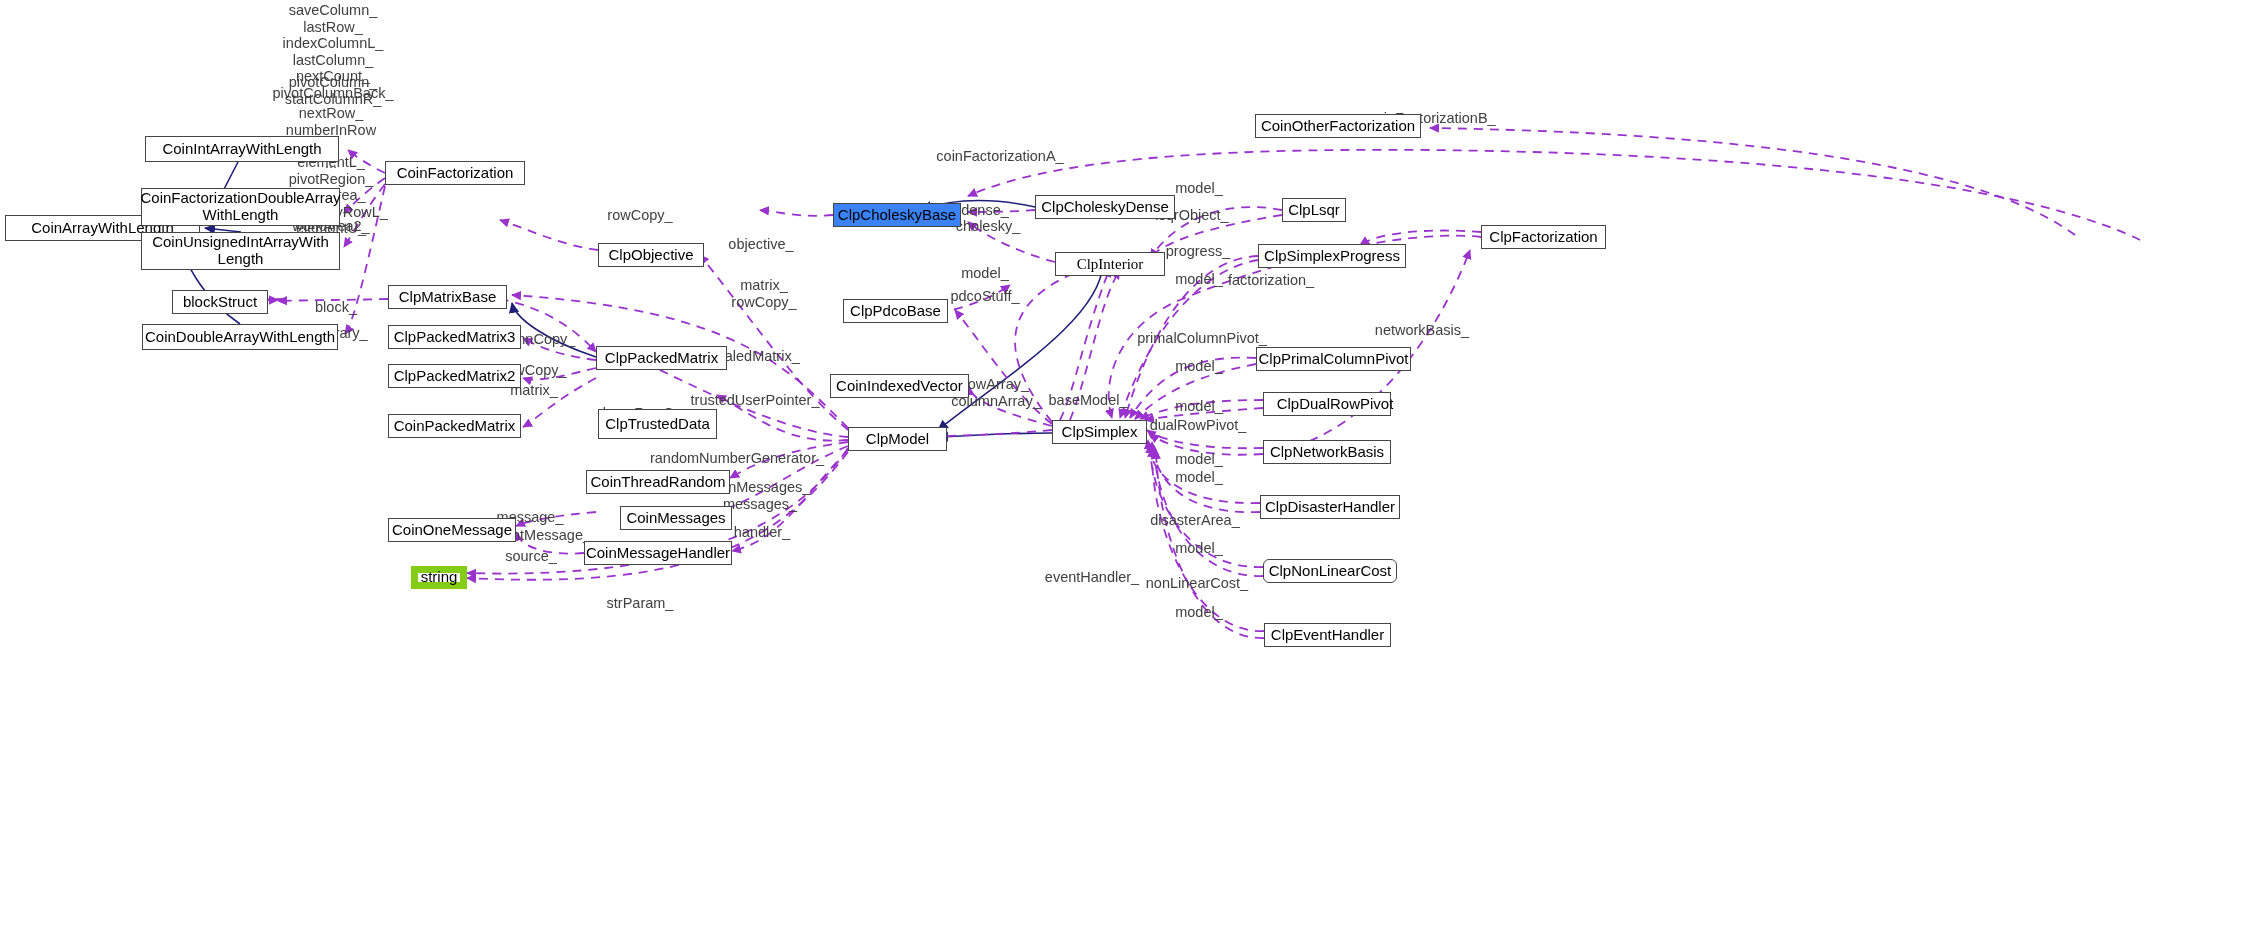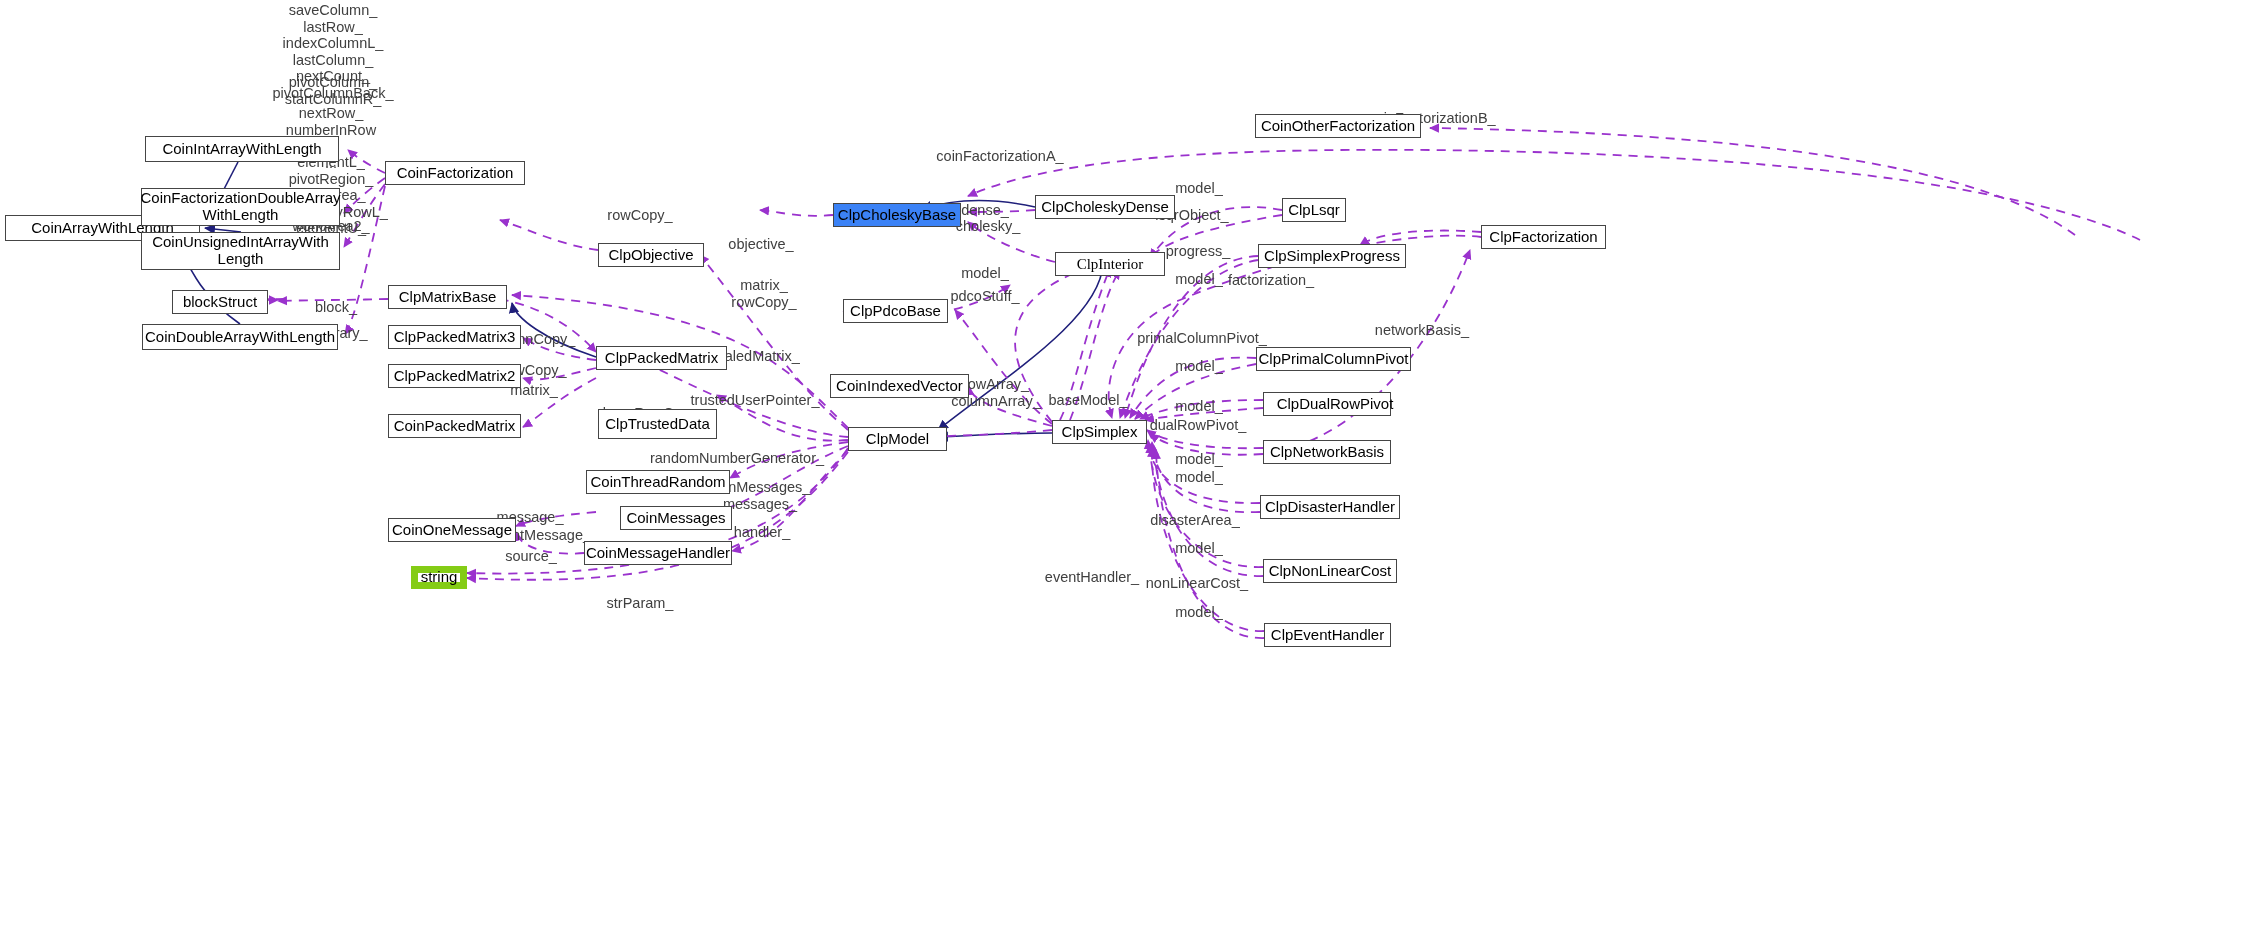--- a/index.html
+++ b/index.html
@@ -177,7 +177,7 @@
       <div class="node" style="left: 1263px; top: 392px; width: 128px; height: 24px; padding-left: 20px;">ClpDualRowPivot</div>
       <div class="node" style="left: 1263px; top: 440px; width: 128px; height: 24px;">ClpNetworkBasis</div>
       <div class="node" style="left: 1260px; top: 495px; width: 140px; height: 24px;">ClpDisasterHandler</div>
-      <div class="node" style="left: 1263px; top: 559px; width: 134px; height: 24px;">ClpNonLinearCost</div>
+      <div class="node" style="left: 1263px; top: 559px; width: 134px; height: 24px; border-radius: 6px;">ClpNonLinearCost</div>
       <div class="node" style="left: 1264px; top: 623px; width: 127px; height: 24px;">ClpEventHandler</div>
       <div class="node" style="left: 1255px; top: 114px; width: 166px; height: 24px;">CoinOtherFactorization</div>
       <div class="node" style="left: 1481px; top: 225px; width: 125px; height: 24px;">ClpFactorization</div>

